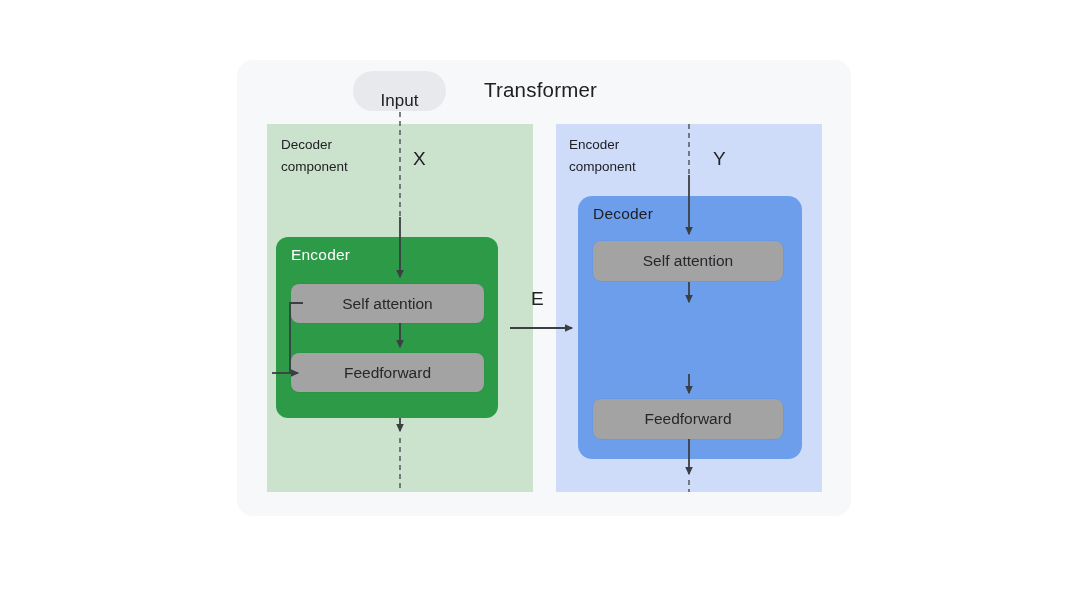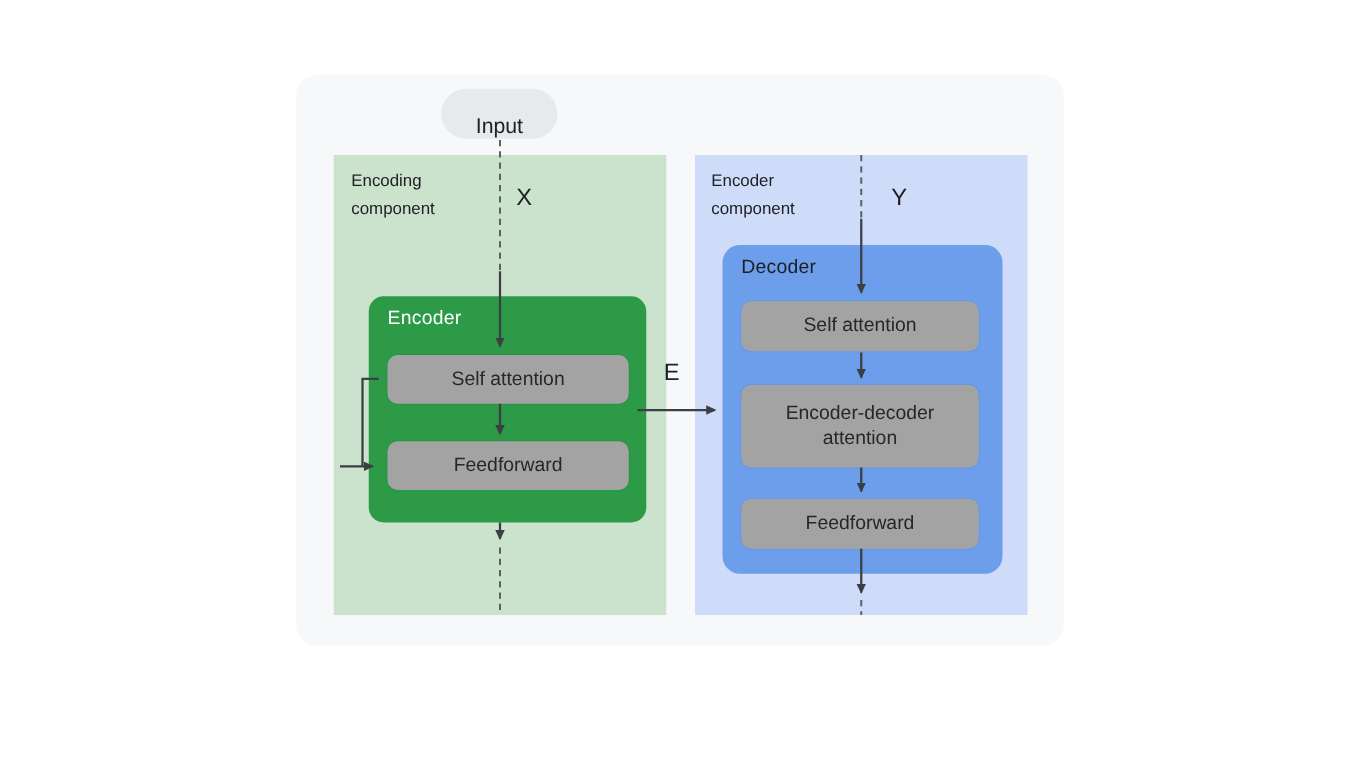--- a/index.html
+++ b/index.html
@@ -133,6 +133,7 @@
     <span>Input</span>
   </div>
 
+  <div class="diagram-title">Transformer</div>
 
   <div class="panel encoding">
     <div class="panel-label">Encoding component</div>

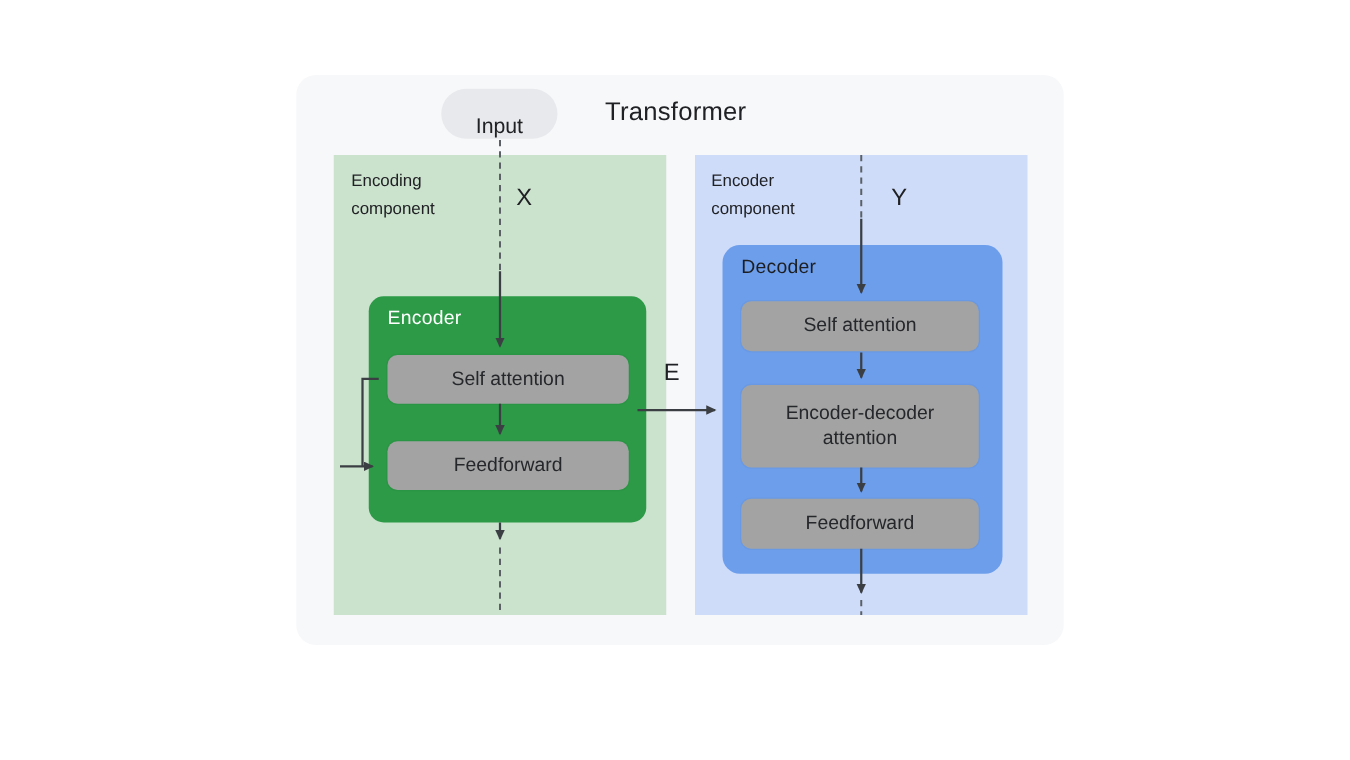--- a/index.html
+++ b/index.html
@@ -136,7 +136,7 @@
   <div class="diagram-title">Transformer</div>
 
   <div class="panel encoding">
-    <div class="panel-label">Encoding component</div>
+    <div class="panel-label">Decoder component</div>
   </div>
 
   <div class="panel decoding">

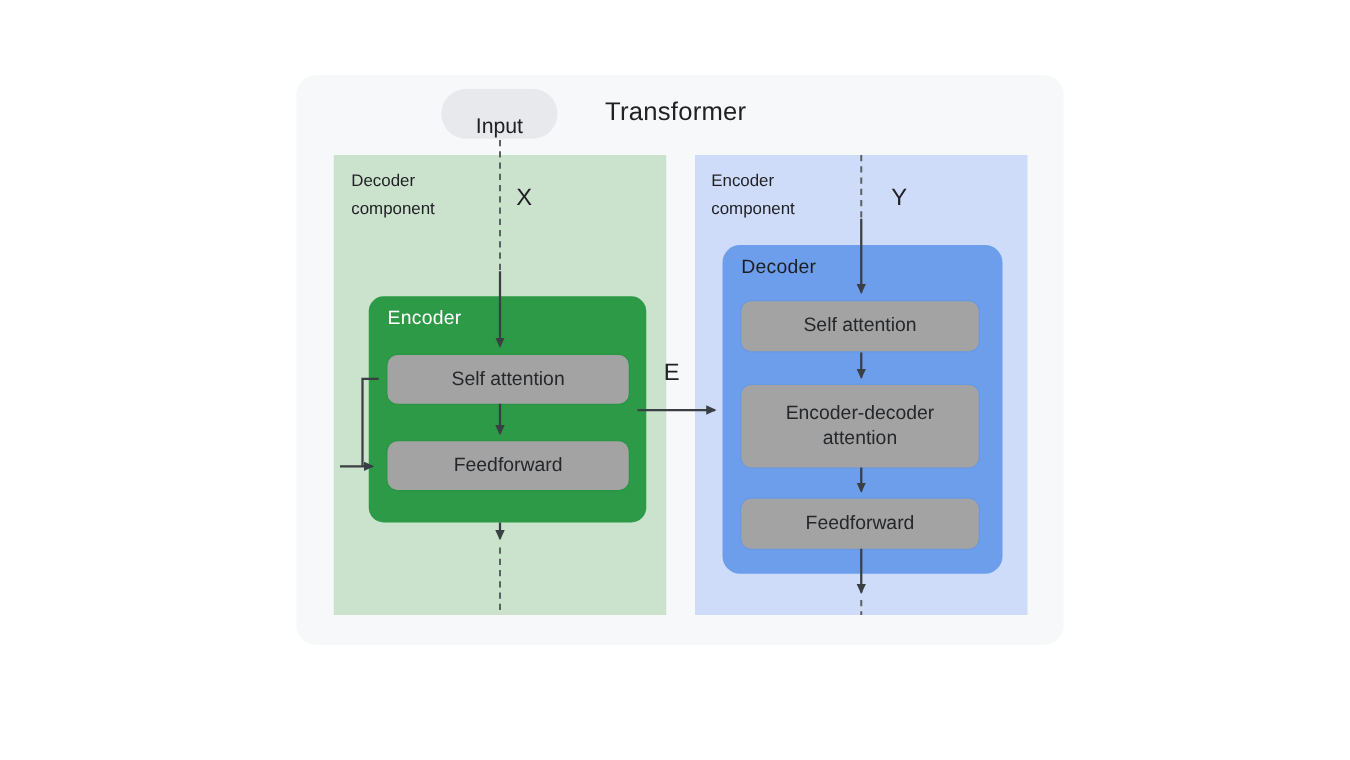--- a/index.html
+++ b/index.html
@@ -73,7 +73,7 @@
     z-index: 2;
   }
   .encoder-box {
-    left: 295px; top: 237px;
+    left: 276px; top: 237px;
     width: 222px; height: 181px;
     background: #2c9a47;
     border-radius: 12px;

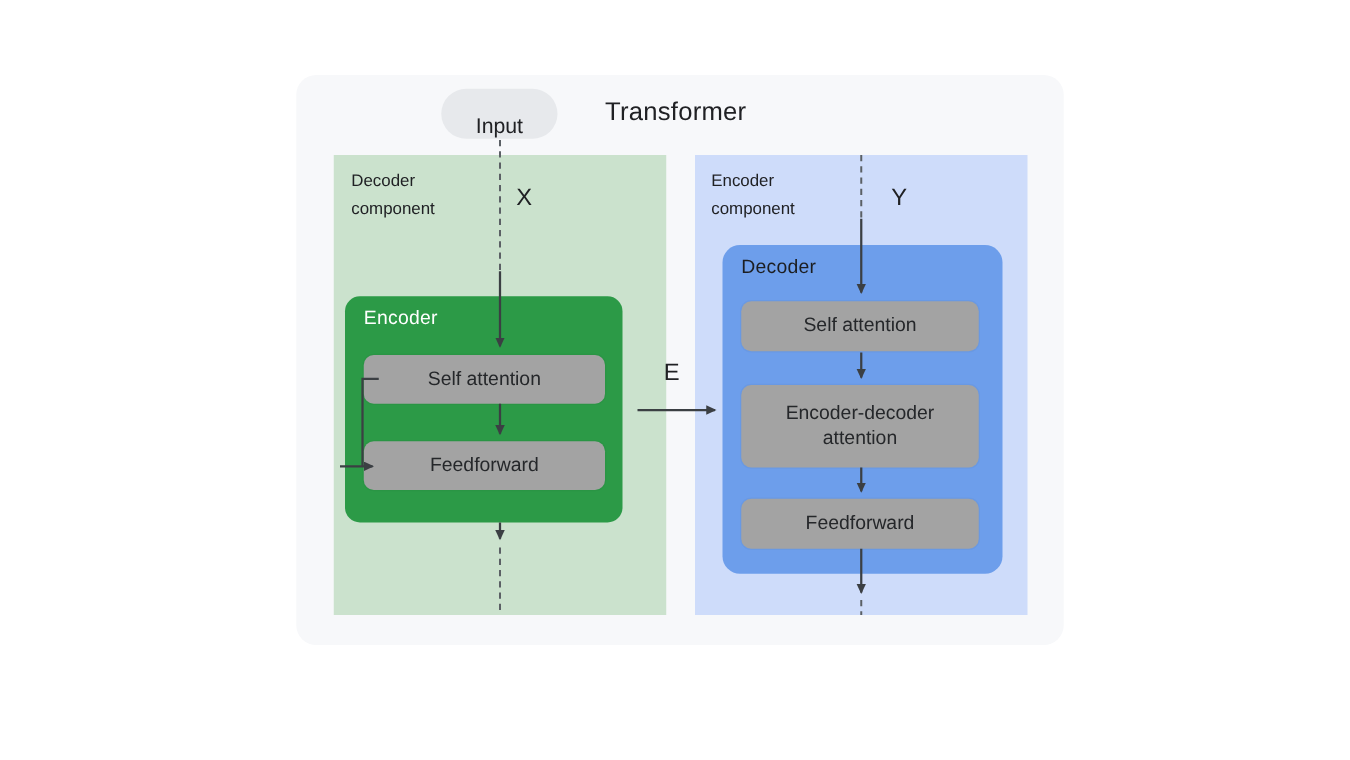--- a/index.html
+++ b/index.html
@@ -156,7 +156,6 @@
   <div class="inner-box decoder-box">
     <div class="box-title">Decoder</div>
     <div class="block dec-block-0">Self attention</div>
-    <div class="block dec-block-1">Encoder-decoder attention</div>
     <div class="block dec-block-2">Feedforward</div>
   </div>
 

